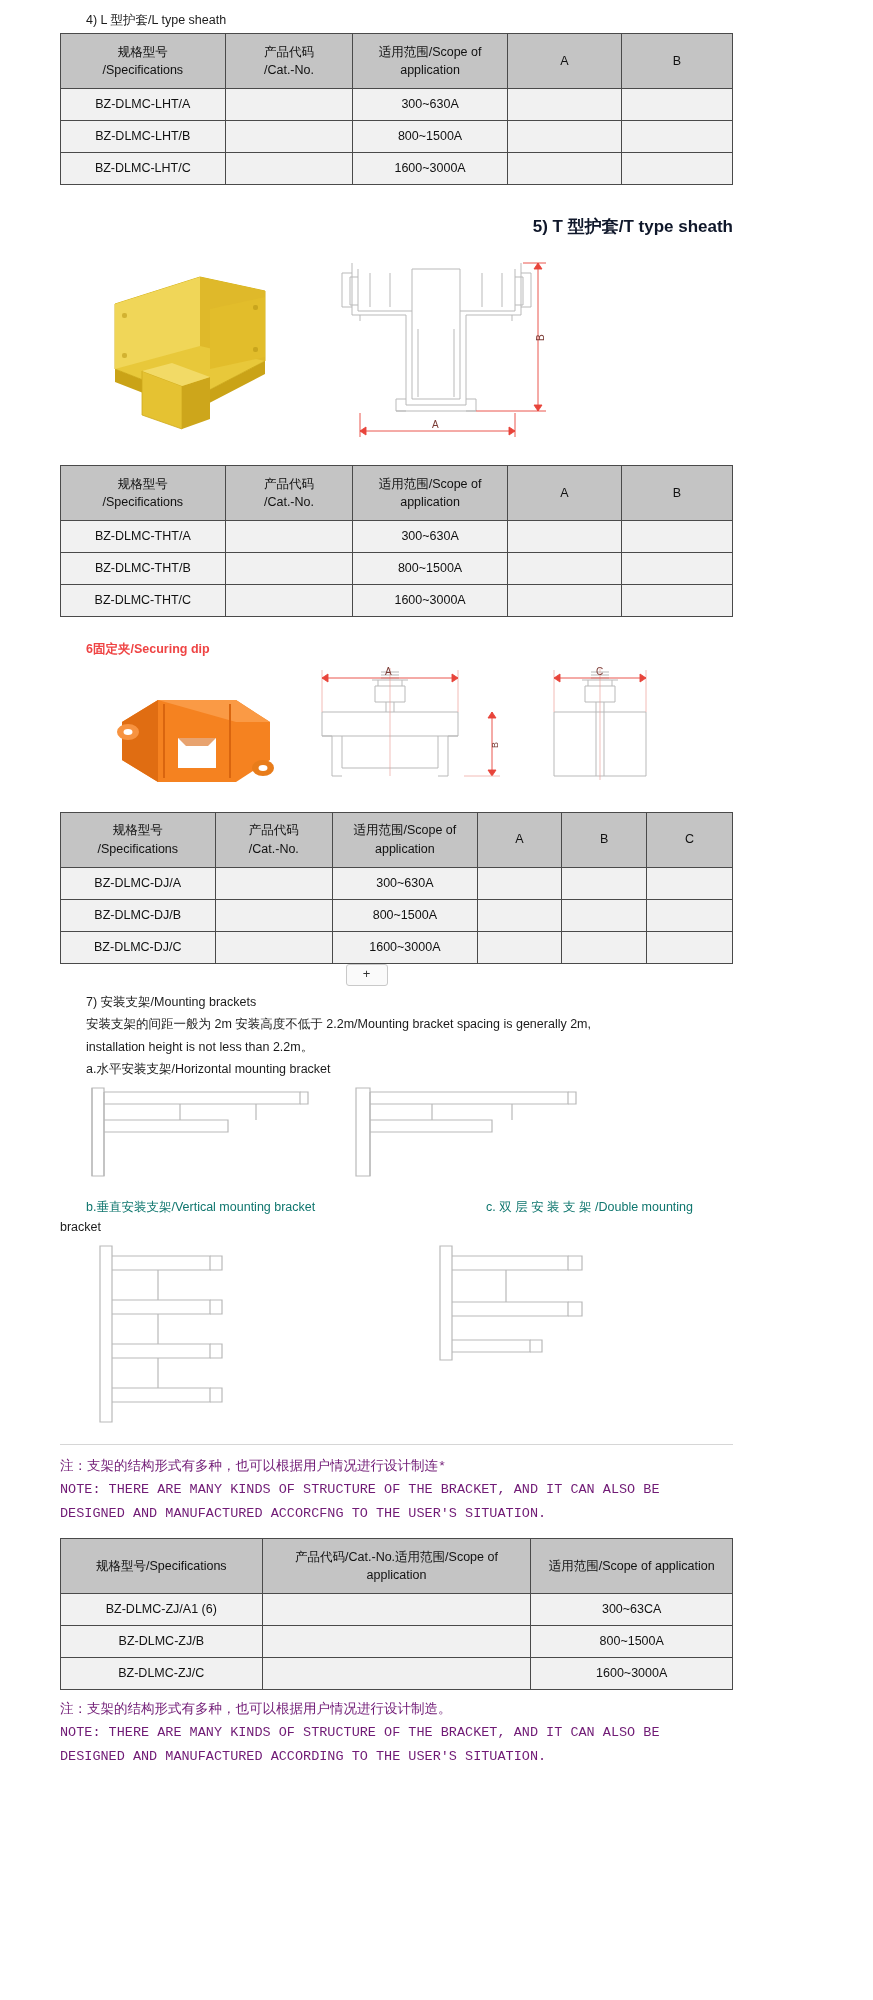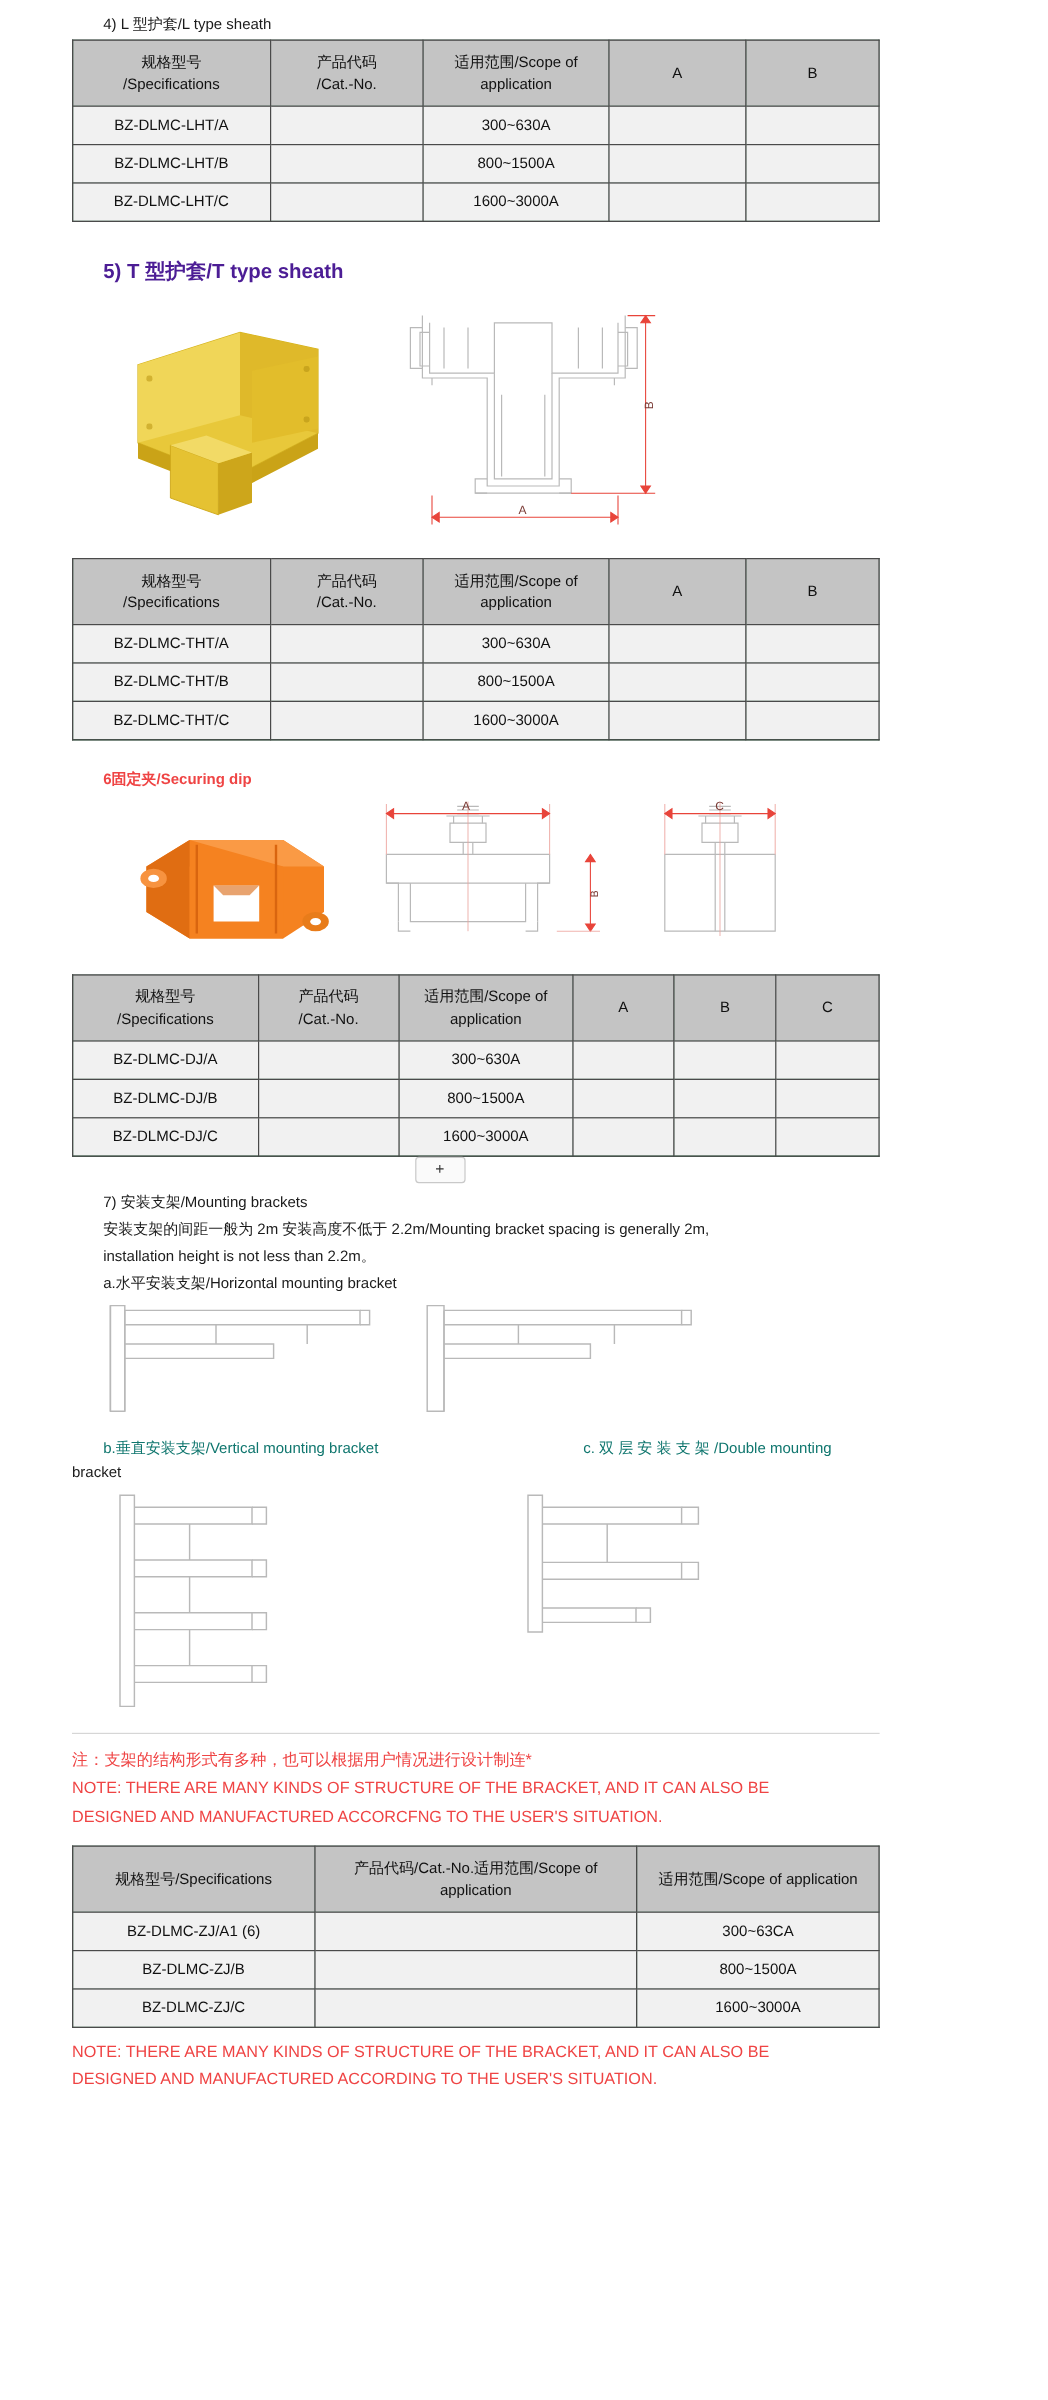--- a/index.html
+++ b/index.html
@@ -34,9 +34,10 @@
   .sec-label-big {
     font-size: 17px;
     font-weight: bold;
-    color: #4c1d95;
+    color: #0f172a;
     margin: 0 0 10px 26px;
     line-height: 1.4;
+    text-align: right;
   }
   .sec-label-mid {
     font-size: 12.5px;

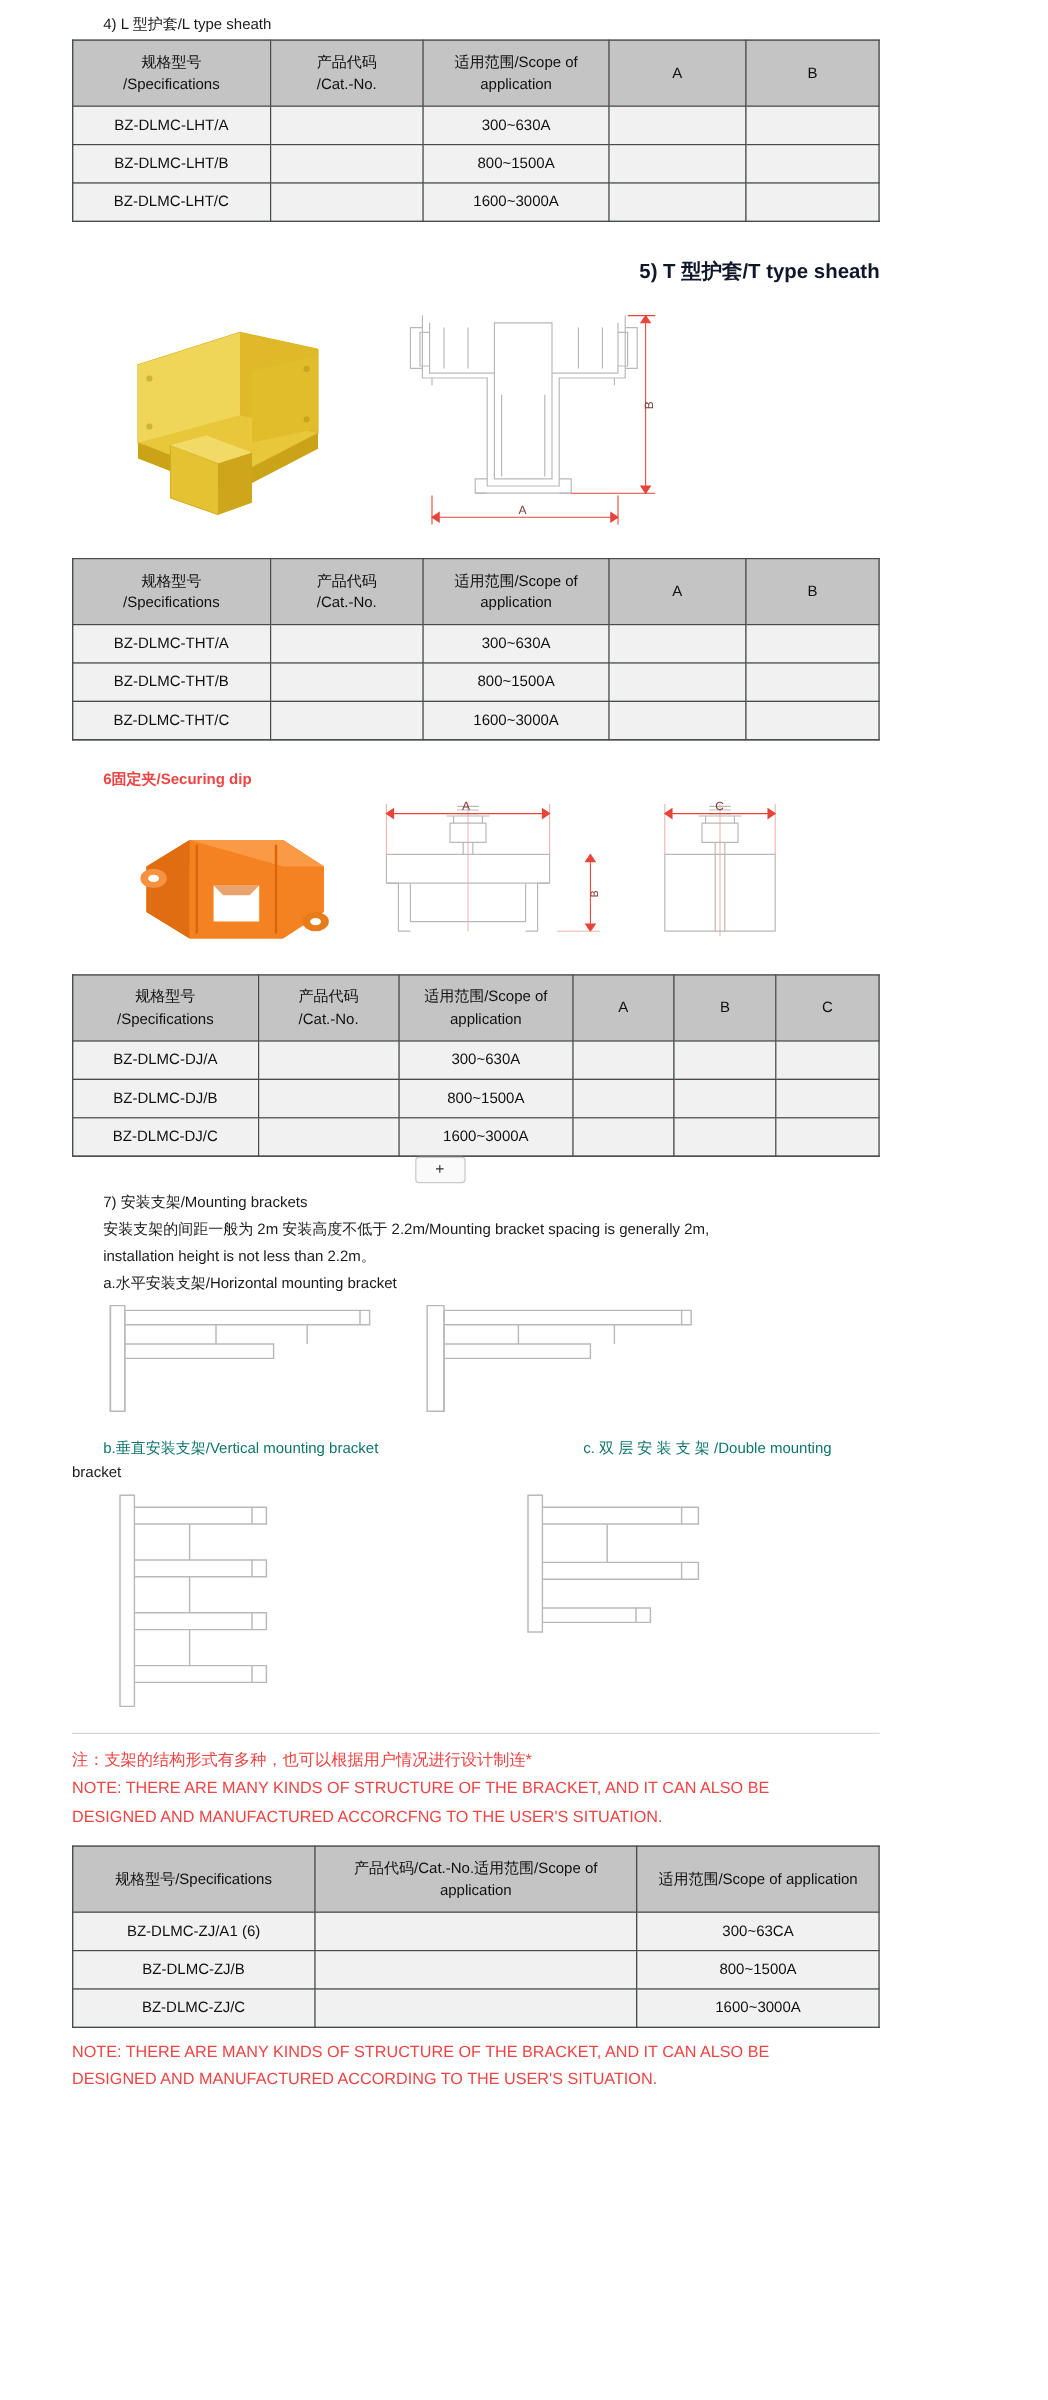--- a/index.html
+++ b/index.html
@@ -54,9 +54,10 @@
   }
   .para-note {
     font-size: 13.5px;
-    color: #ef4444;
+    color: #701a75;
     line-height: 1.75;
     margin: 0;
+    font-family: Liberation Mono, monospace;
   }
   .sub-label {
     font-size: 12.5px;

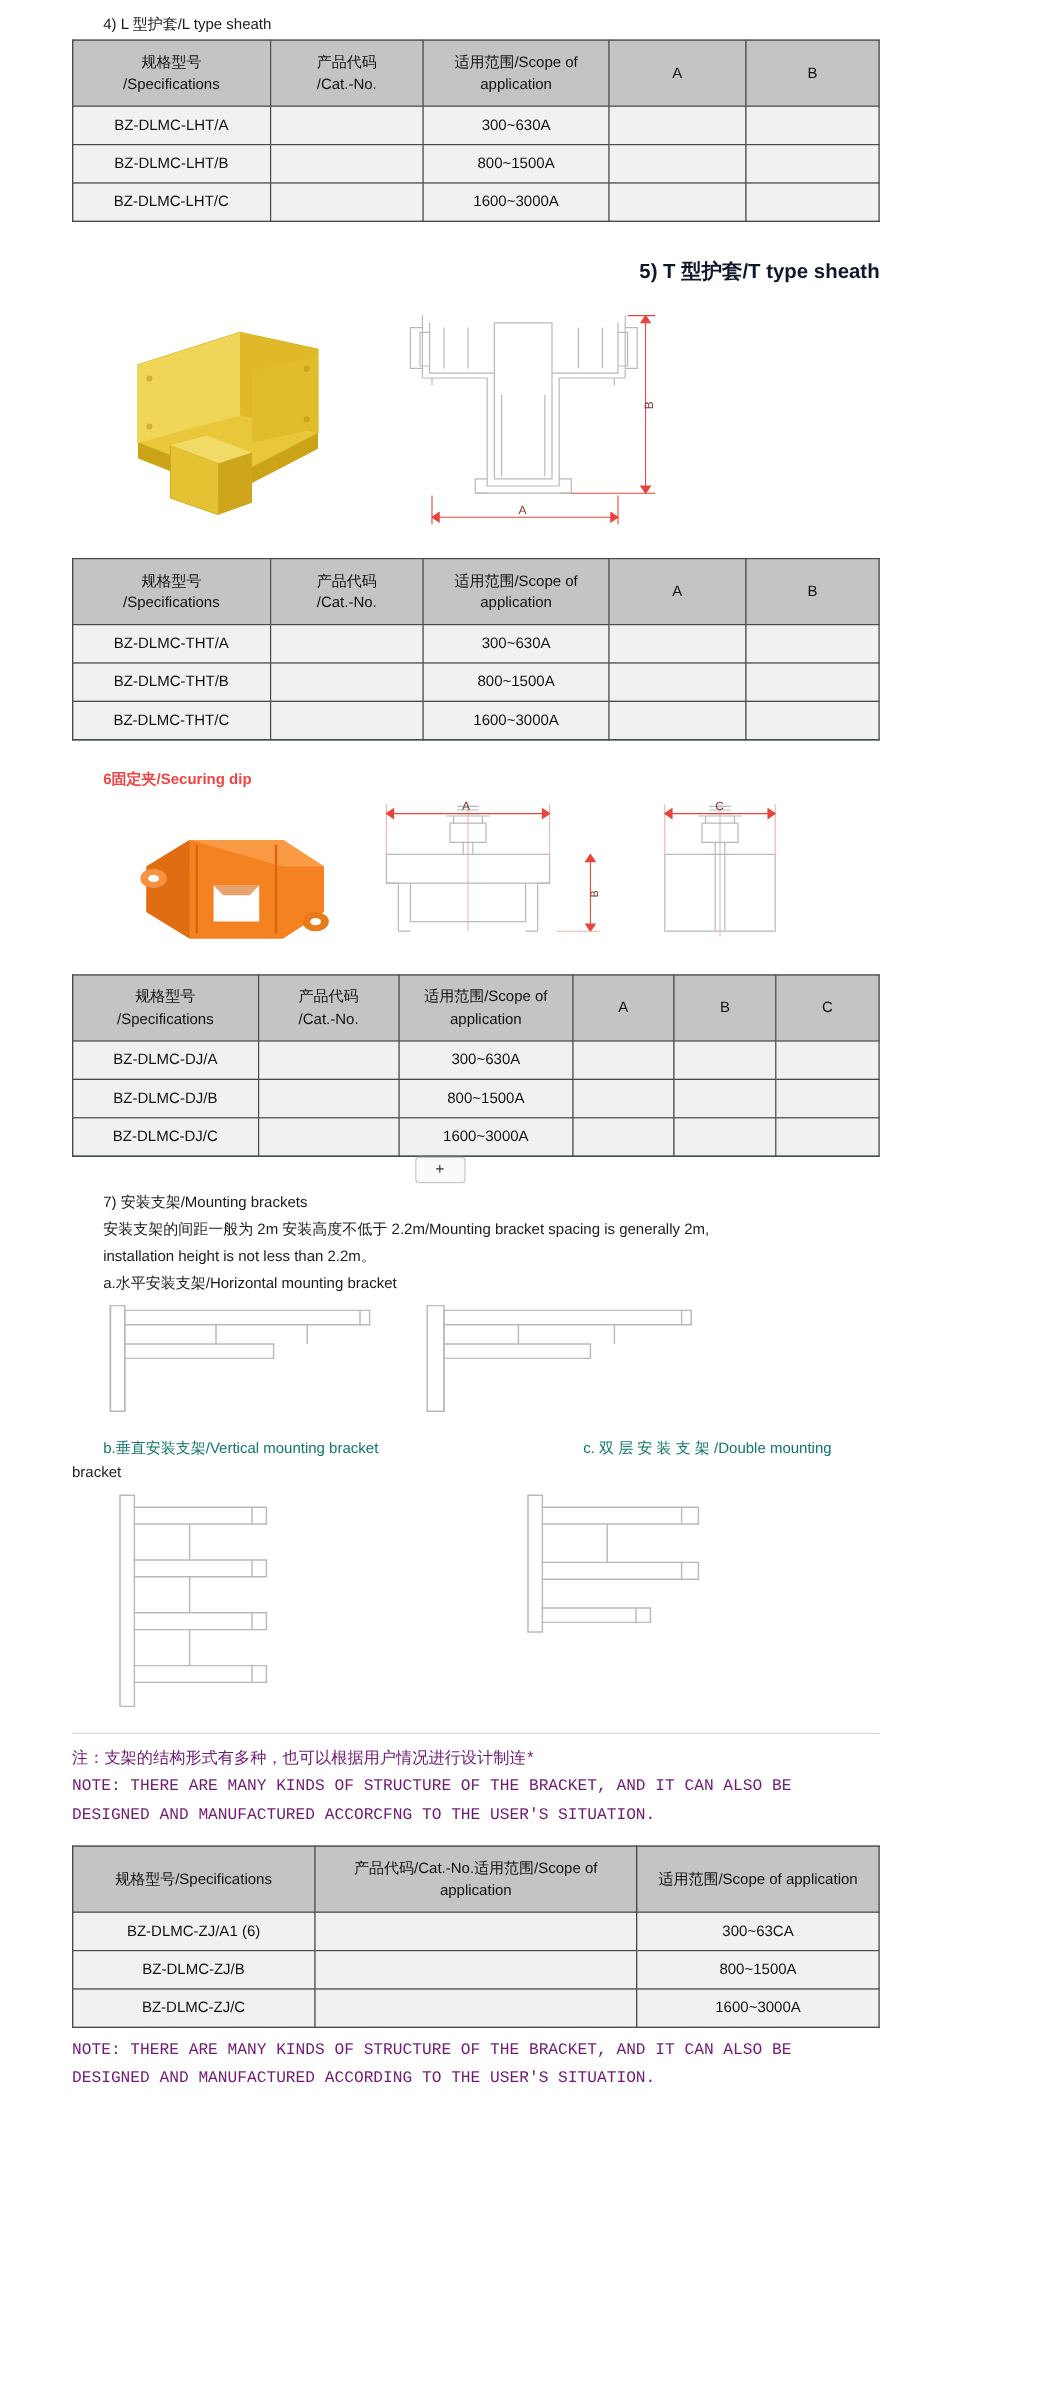--- a/index.html
+++ b/index.html
@@ -567,6 +567,7 @@
     </div>
 
     <div class="spacer-8"></div>
+    <div class="para-note">注：支架的结构形式有多种，也可以根据用户情况进行设计制造。</div>
     <div class="para-note">NOTE: THERE ARE MANY KINDS OF STRUCTURE OF THE BRACKET, AND IT CAN ALSO BE</div>
     <div class="para-note">DESIGNED AND MANUFACTURED ACCORDING TO THE USER'S SITUATION.</div>
 

